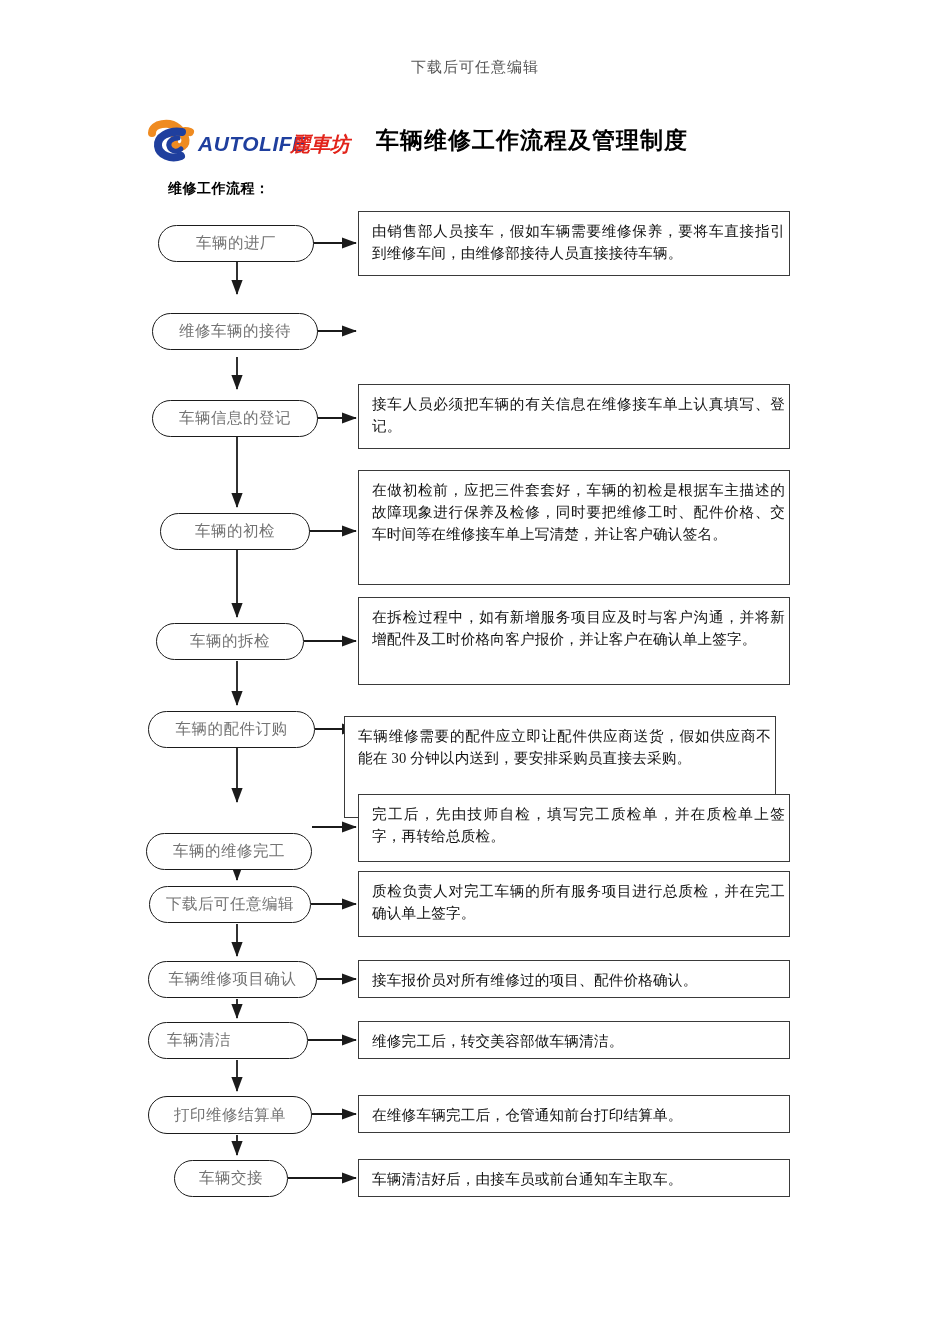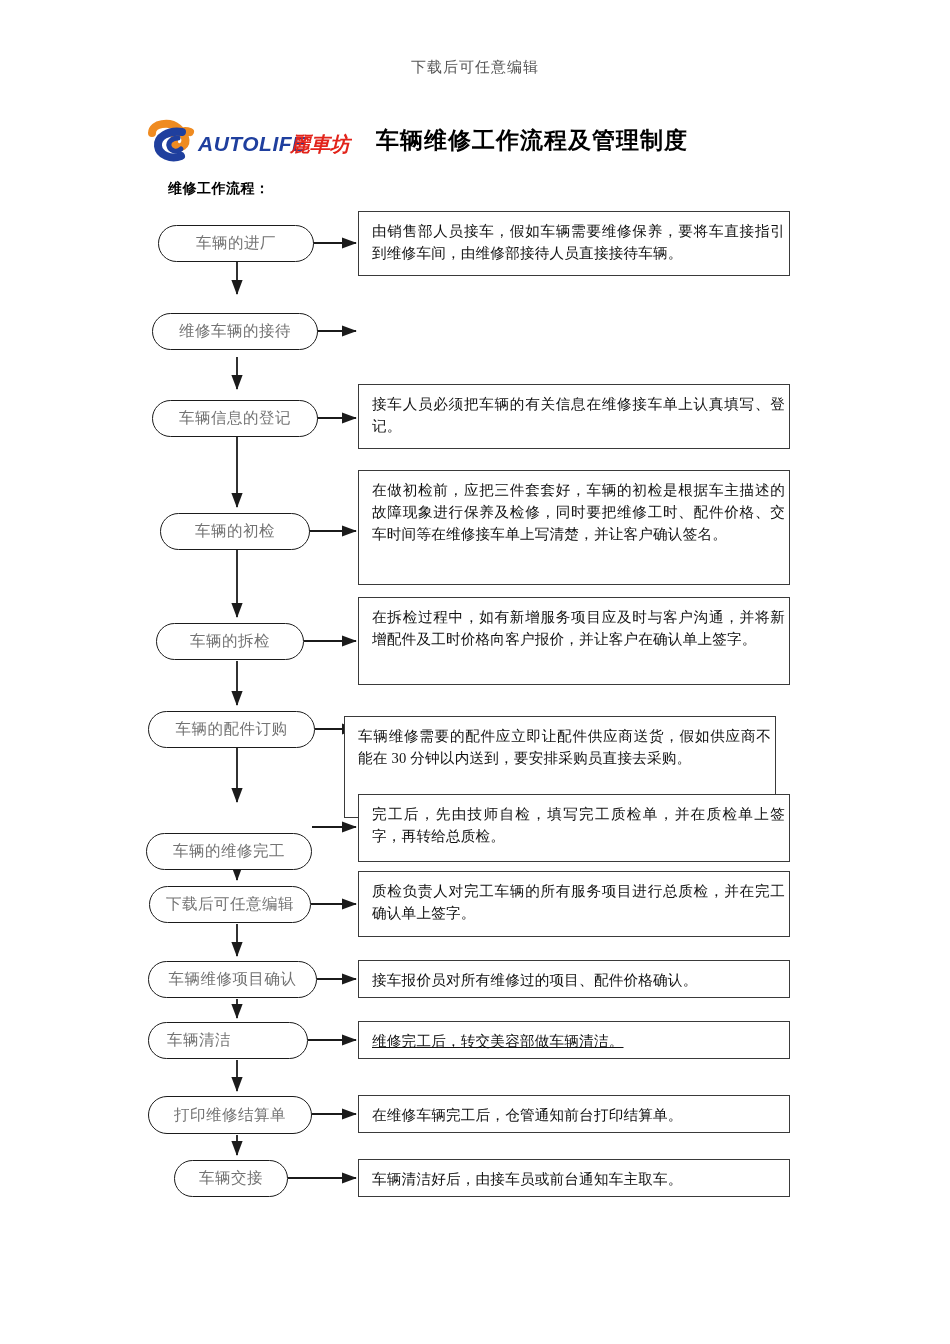--- a/index.html
+++ b/index.html
@@ -222,7 +222,7 @@
   <div class="node left" style="left:148px; top:1022px; width:160px; height:37px;text-align:center;">
     <span>车辆清洁</span>
   </div>
-  <div class="desc" style="left:358px; top:1021px; width:432px; height:38px;text-decoration:underline;">维修完工后，转交美容部做车辆清洁。</div>
+  <div class="desc" style="left:358px; top:1021px; width:432px; height:38px;">维修完工后，转交美容部做车辆清洁。</div>
 
   <div class="node center" style="left:148px; top:1096px; width:164px; height:38px;">
     <span>打印维修结算单</span>

